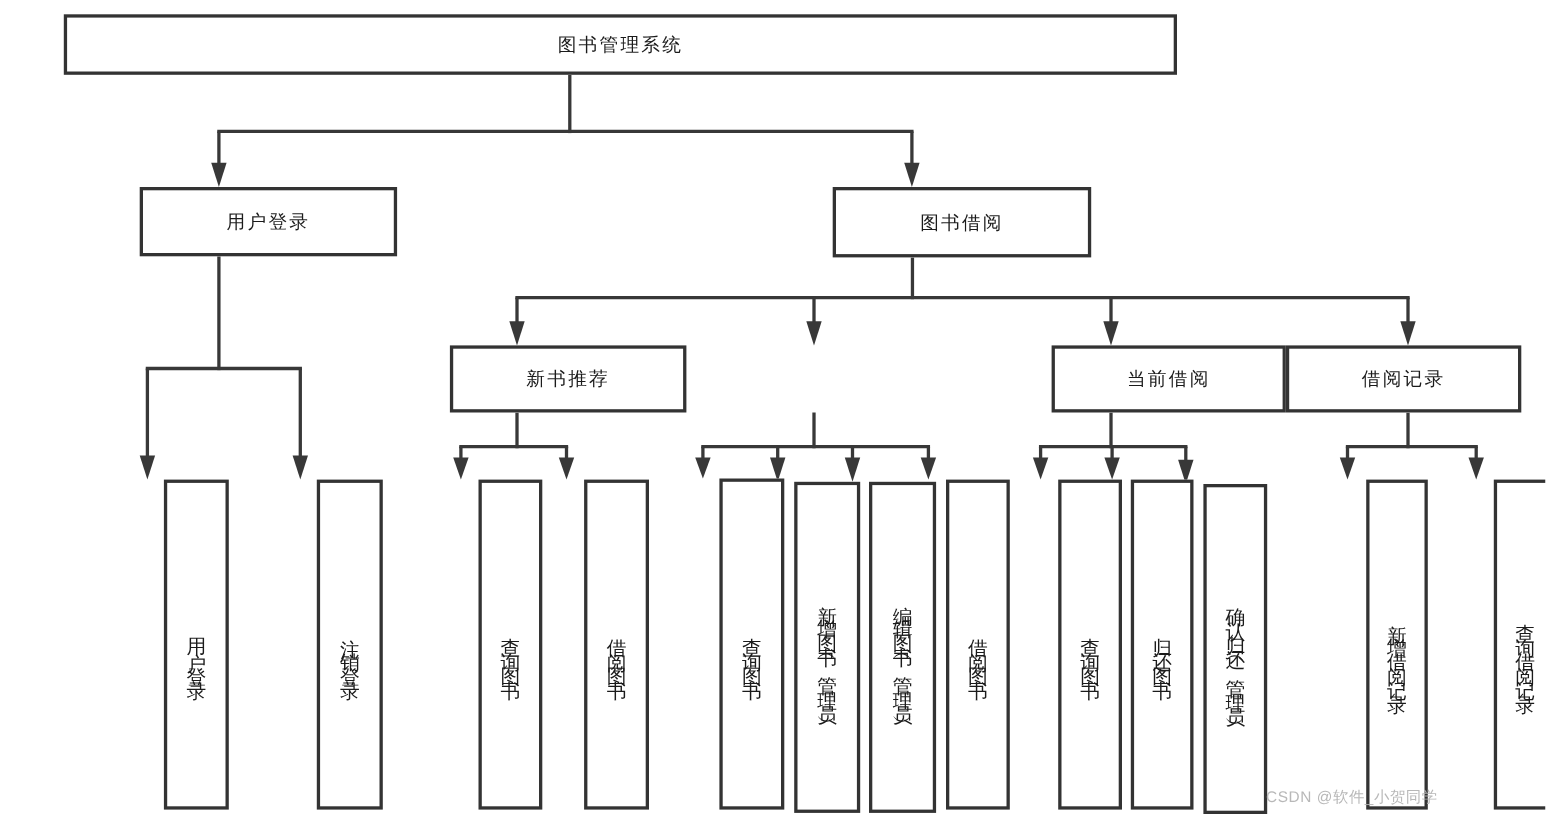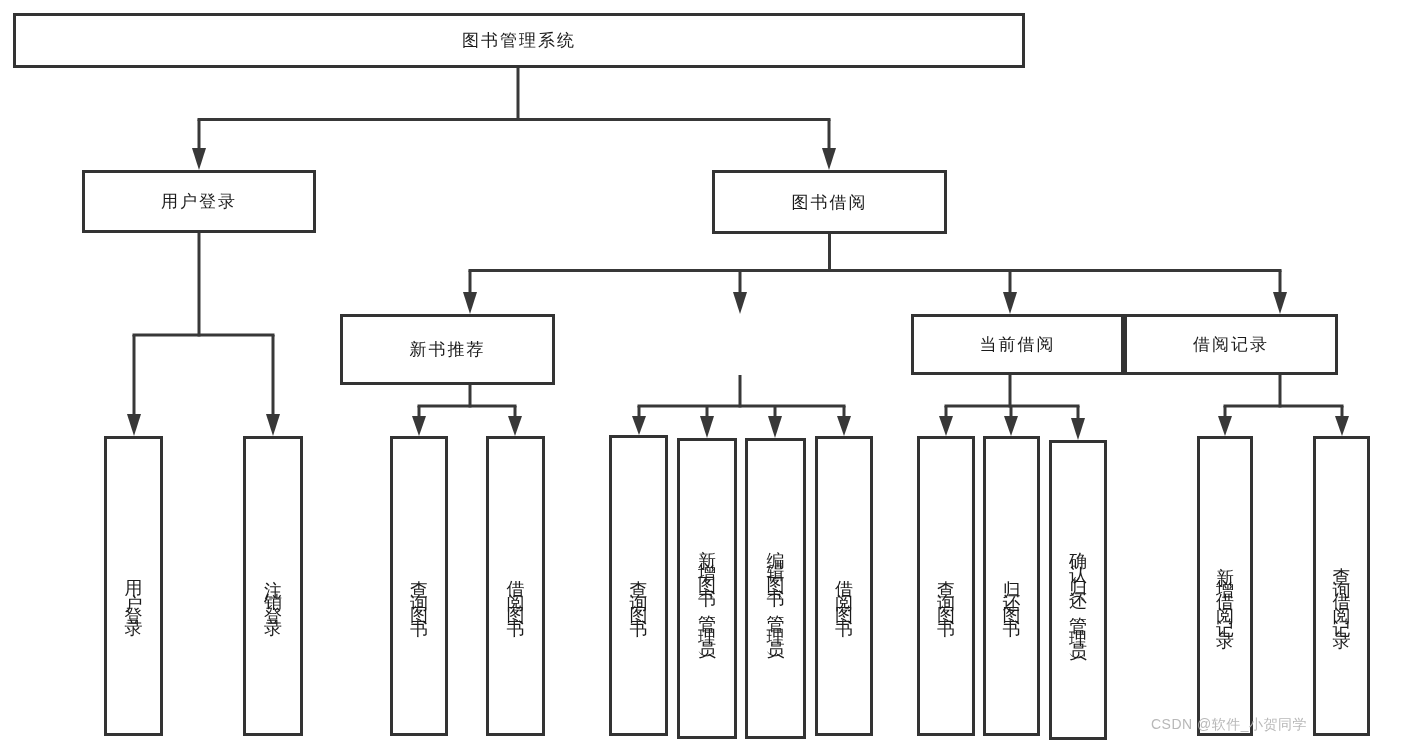--- a/index.html
+++ b/index.html
@@ -20,6 +20,7 @@
     align-items:center;
     justify-content:center;
     z-index:2;
+    margin-left:45px;
   }
   .node .lbl {
     font-size:17px;

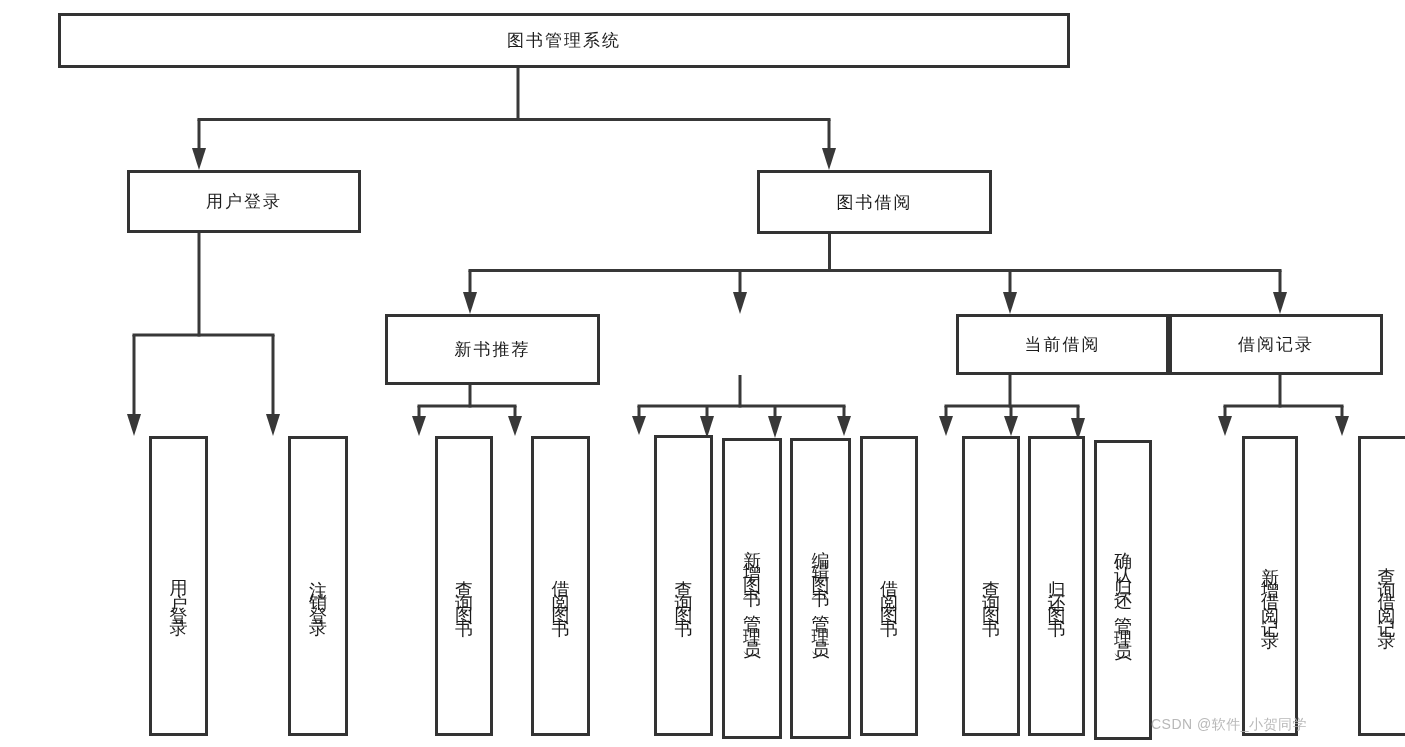--- a/index.html
+++ b/index.html
@@ -127,7 +127,7 @@
     <span class="lbl">图书借阅</span>
   </div>
 
-  <div class="node" style="left:340px;top:314px;width:215px;height:71px">
+  <div class="node" style="left:364px;top:314px;width:215px;height:61px">
     <span class="lbl">新书推荐</span>
   </div>
   <div class="node" style="left:911px;top:314px;width:213px;height:61px">

